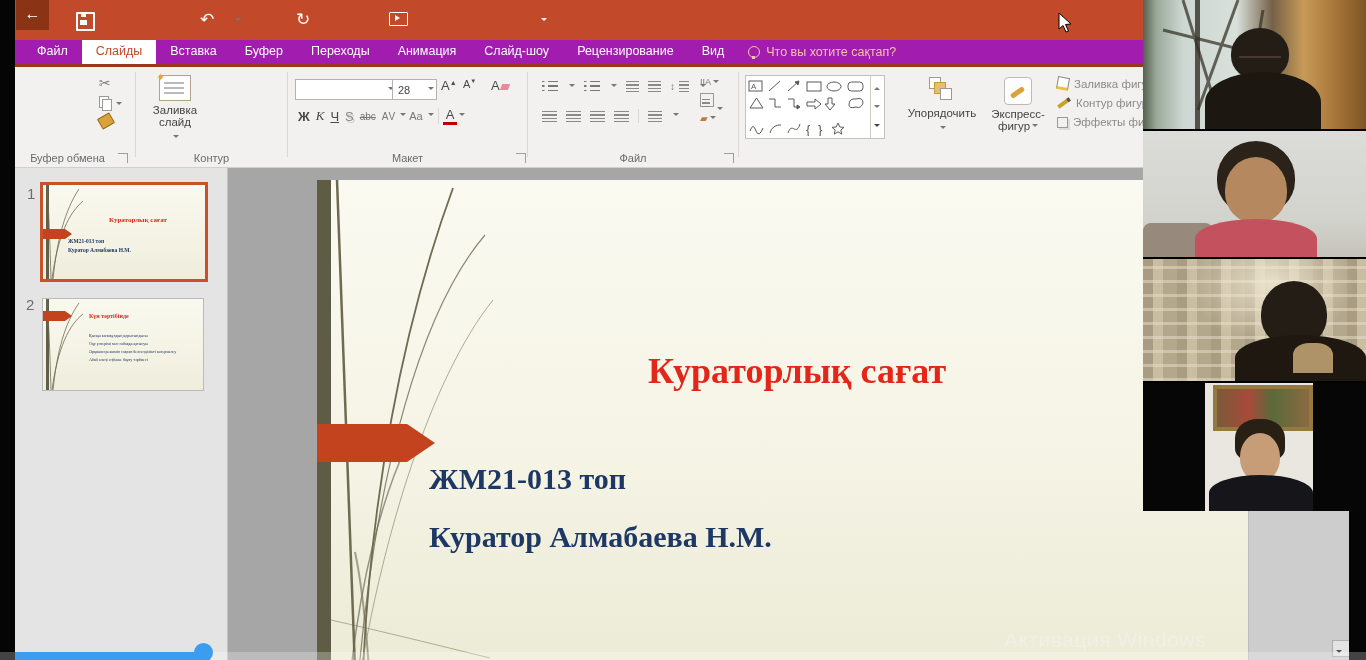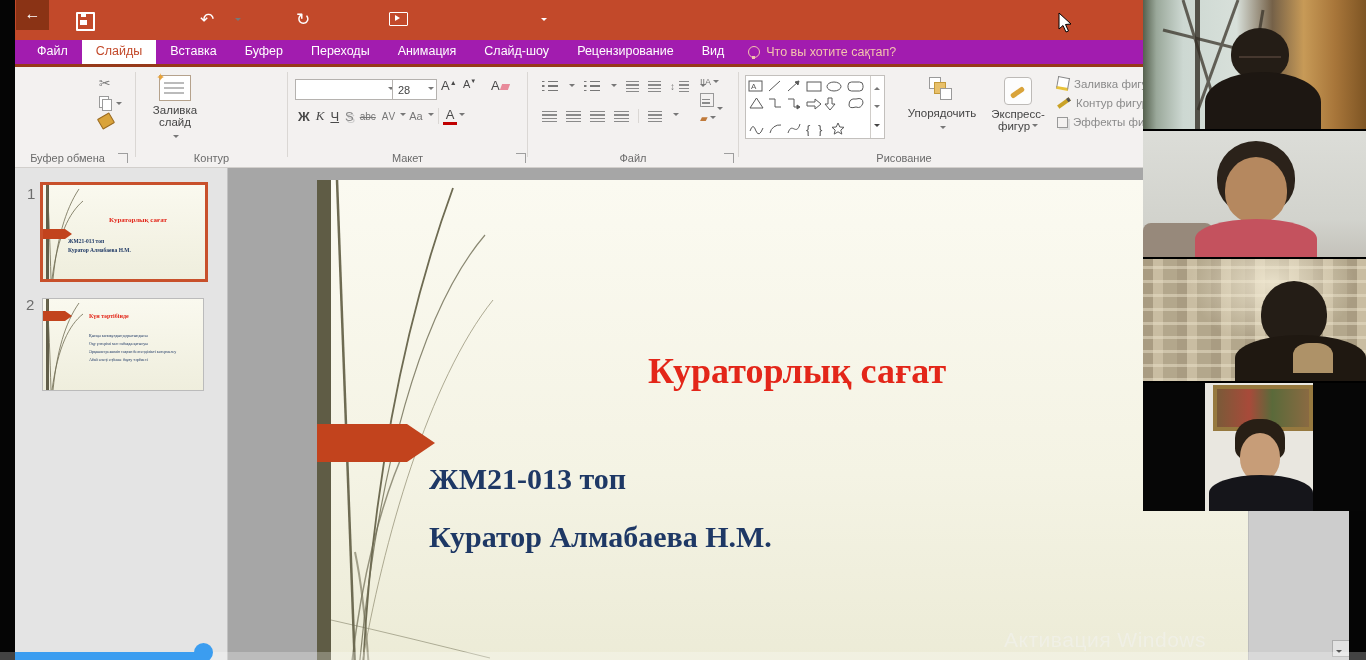--- a/index.html
+++ b/index.html
@@ -260,7 +260,6 @@
           <span class="btn-lab" style="color:#8a8a8a;">Эффекты фигур</span>
         </div>
       </div>
-      <div class="glabel" style="width:330px;">Рисование</div>
     </div>
   </div>
 

